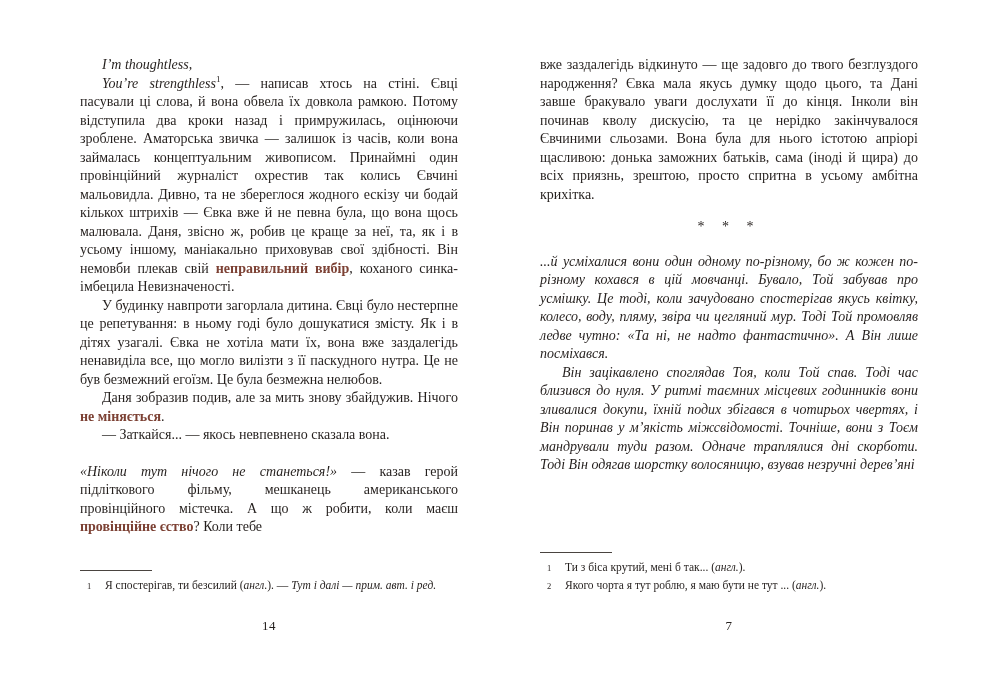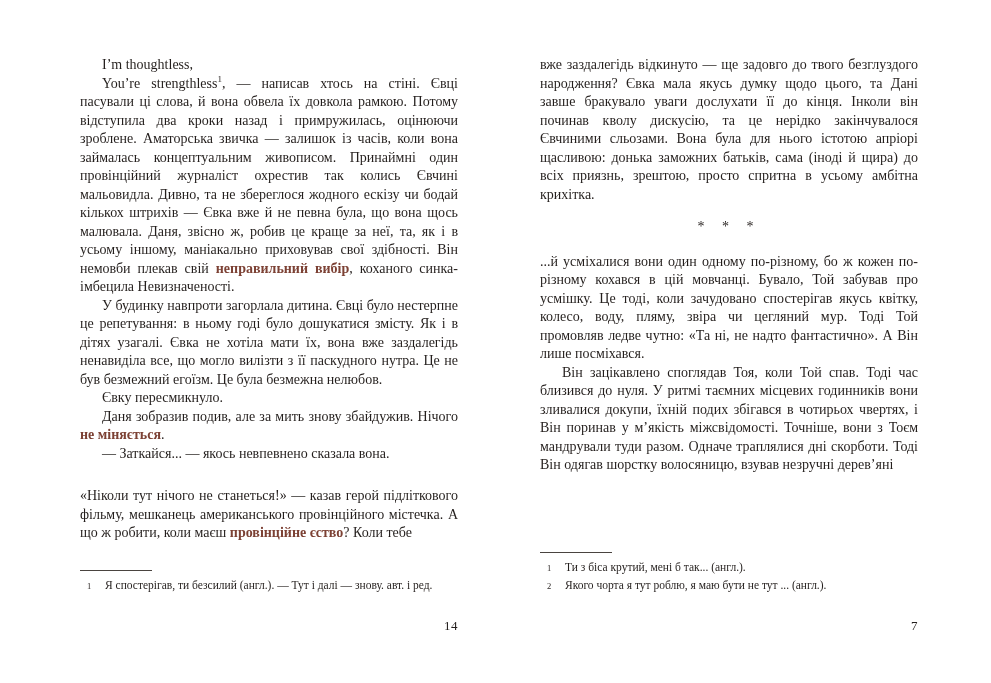--- a/index.html
+++ b/index.html
@@ -29,7 +29,7 @@
     text-align: center; text-indent: 0;
     margin: 14px 0 16px 0; letter-spacing: 7px; font-size: 14px;
   }
-  .run.i  { }
+  .run.i  { font-style: italic; }
   .run.b  { font-weight: 700; color: var(--accent, #7c4134); }
   .run.s  { font-size: 9px; vertical-align: super; line-height: 0; }
 

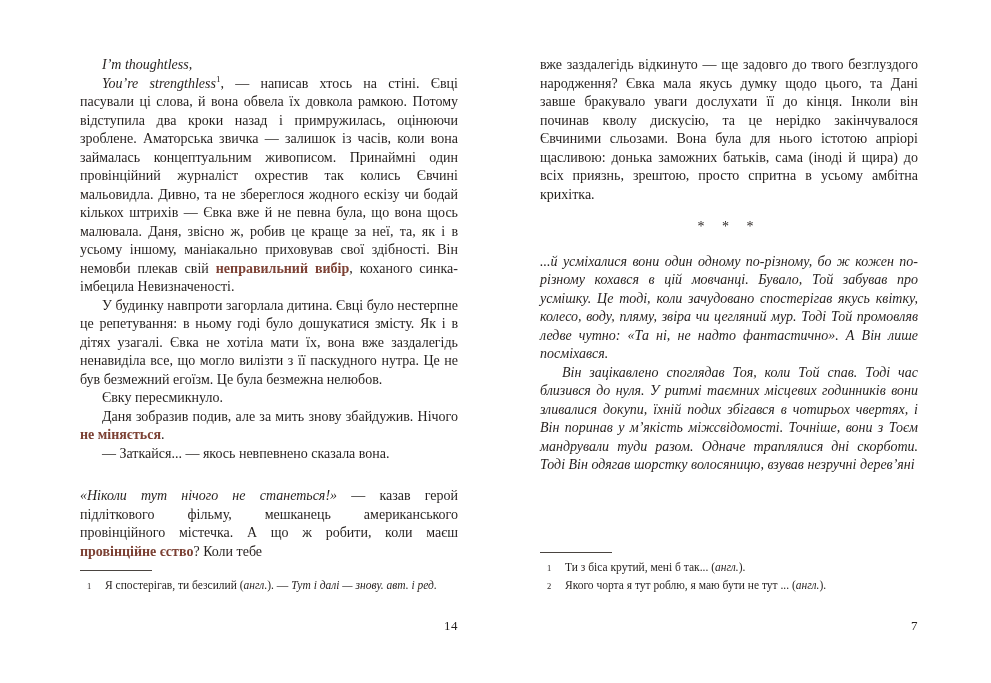--- a/index.html
+++ b/index.html
@@ -65,7 +65,6 @@
         <p class="para indent"><span class="run i">I’m thoughtless,</span></p>
         <p class="para indent"><span class="run i">You’re strengthless</span><span class="run s">1</span><span class="run n">, — написав хтось на стіні. Євці пасували ці слова, й вона обвела їх довкола рамкою. Потому відступила два кроки назад і примружилась, оцінюючи зроблене. Аматорська звичка — залишок із часів, коли вона займалась концептуальним живописом. Принаймні один провінційний журналіст охрестив так колись Євчині мальовидла. Дивно, та не збереглося жодного ескізу чи бодай кількох штрихів — Євка вже й не певна була, що вона щось малювала. Даня, звісно ж, робив це краще за неї, та, як і в усьому іншому, маніакально приховував свої здібності. Він немовби плекав свій </span><span class="run b">неправильний вибір</span><span class="run n">, коханого синка-імбецила Невизначеності.</span></p>
         <p class="para indent"><span class="run n">У будинку навпроти загорлала дитина. Євці було нестерпне це репетування: в ньому годі було дошукатися змісту. Як і в дітях узагалі. Євка не хотіла мати їх, вона вже заздалегідь ненавиділа все, що могло вилізти з її паскудного нутра. Це не був безмежний егоїзм. Це була безмежна нелюбов.</span></p>
-        <p class="para indent"><span class="run n">Євку пересмикнуло.</span></p>
         <p class="para indent"><span class="run n">Даня зобразив подив, але за мить знову збайдужив. Нічого </span><span class="run b">не міняється</span><span class="run n">.</span></p>
         <p class="para indent"><span class="run n">— Заткайся... — якось невпевнено сказала вона.</span></p>
         <p class="para gap"><span class="run i">«Ніколи тут нічого не станеться!»</span><span class="run n"> — казав герой підліткового фільму, мешканець американського провінційного містечка. А що ж робити, коли маєш </span><span class="run b">провінційне єство</span><span class="run n">? Коли тебе</span></p>

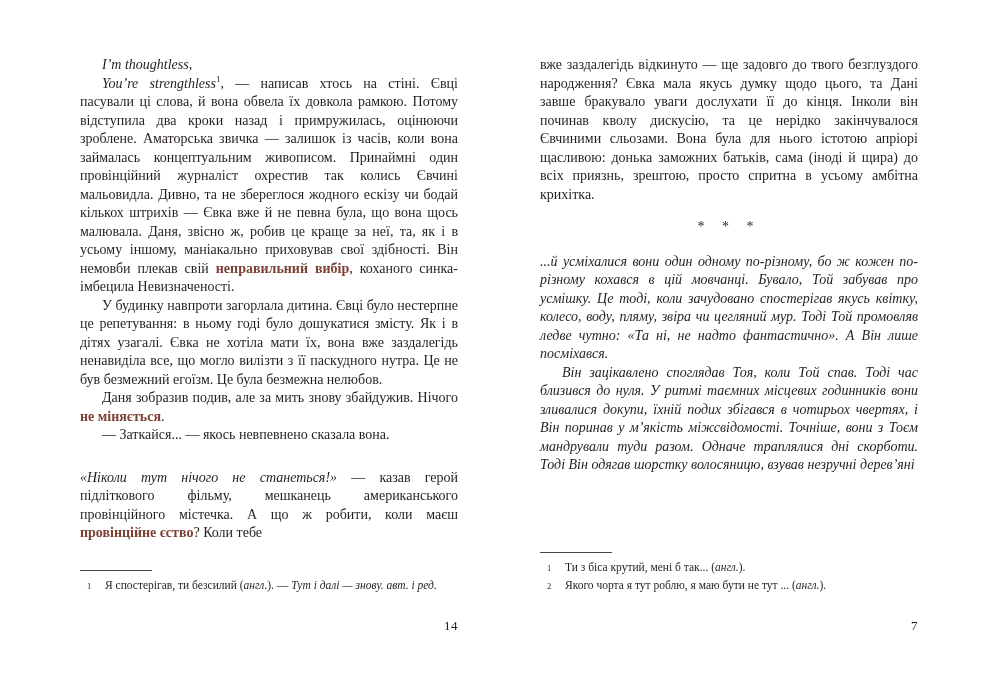--- a/index.html
+++ b/index.html
@@ -24,7 +24,7 @@
   }
   .para { margin: 0; padding: 0; }
   .para.indent { text-indent: 22px; }
-  .para.gap { margin-top: 24px; }
+  .para.gap { margin-top: 18px; }
   .para.sep {
     text-align: center; text-indent: 0;
     margin: 14px 0 16px 0; letter-spacing: 7px; font-size: 14px;

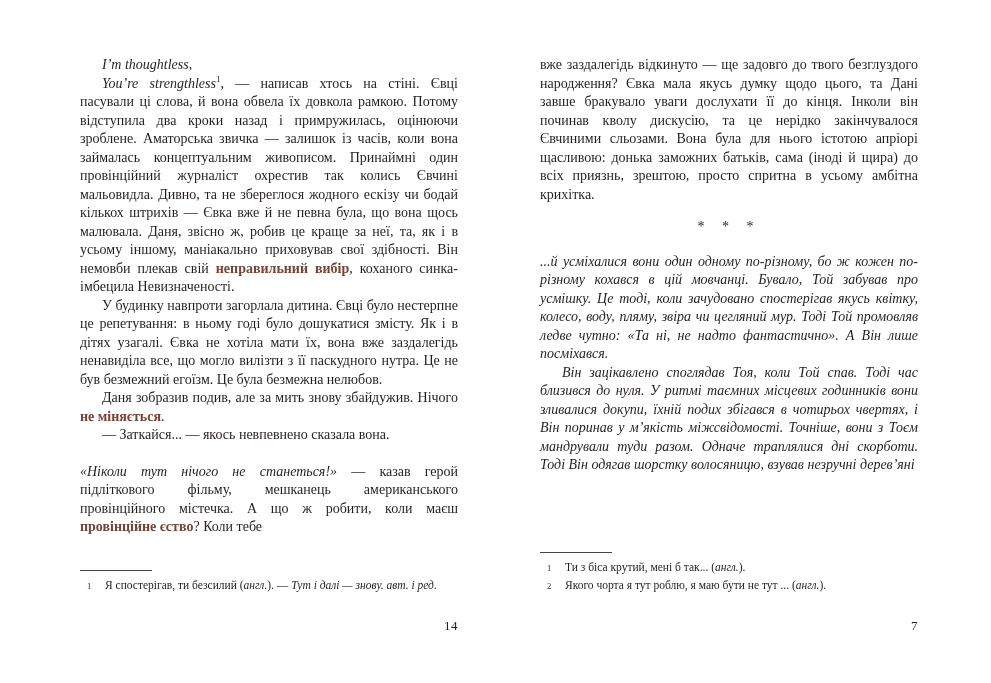--- a/index.html
+++ b/index.html
@@ -71,7 +71,7 @@
       </div>
     <div class="footnotes">
         <div class="fn-rule"></div>
-        <div class="footnote"><span class="fn-marker">1</span><span class="run n">Я спостерігав, ти безсилий (</span><span class="run i">англ.</span><span class="run n">). — </span><span class="run i">Тут і далі — знову. авт. і ред.</span></div>
+        <div class="footnote"><span class="fn-marker">1</span><span class="run n">Я спостерігав, ти безсилий (</span><span class="run i">англ.</span><span class="run n">). — </span><span class="run i">Тут і далі — прим. авт. і ред.</span></div>
       </div>
     <div class="page-number">14</div>
   </section>

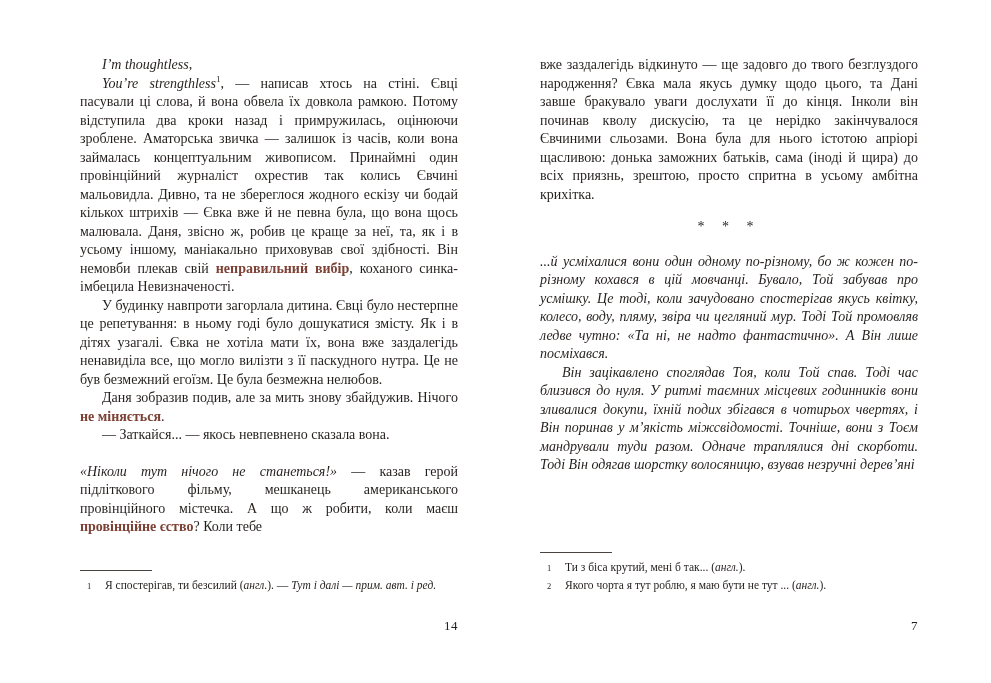--- a/index.html
+++ b/index.html
@@ -51,7 +51,7 @@
 
   .page-number {
     position: absolute; top: 618px; left: 0; right: 0;
-    text-align: right; font-size: 13px; letter-spacing: 0.5px;
+    text-align: center; font-size: 13px; letter-spacing: 0.5px;
     background: #ffffff;
   }
 </style>

